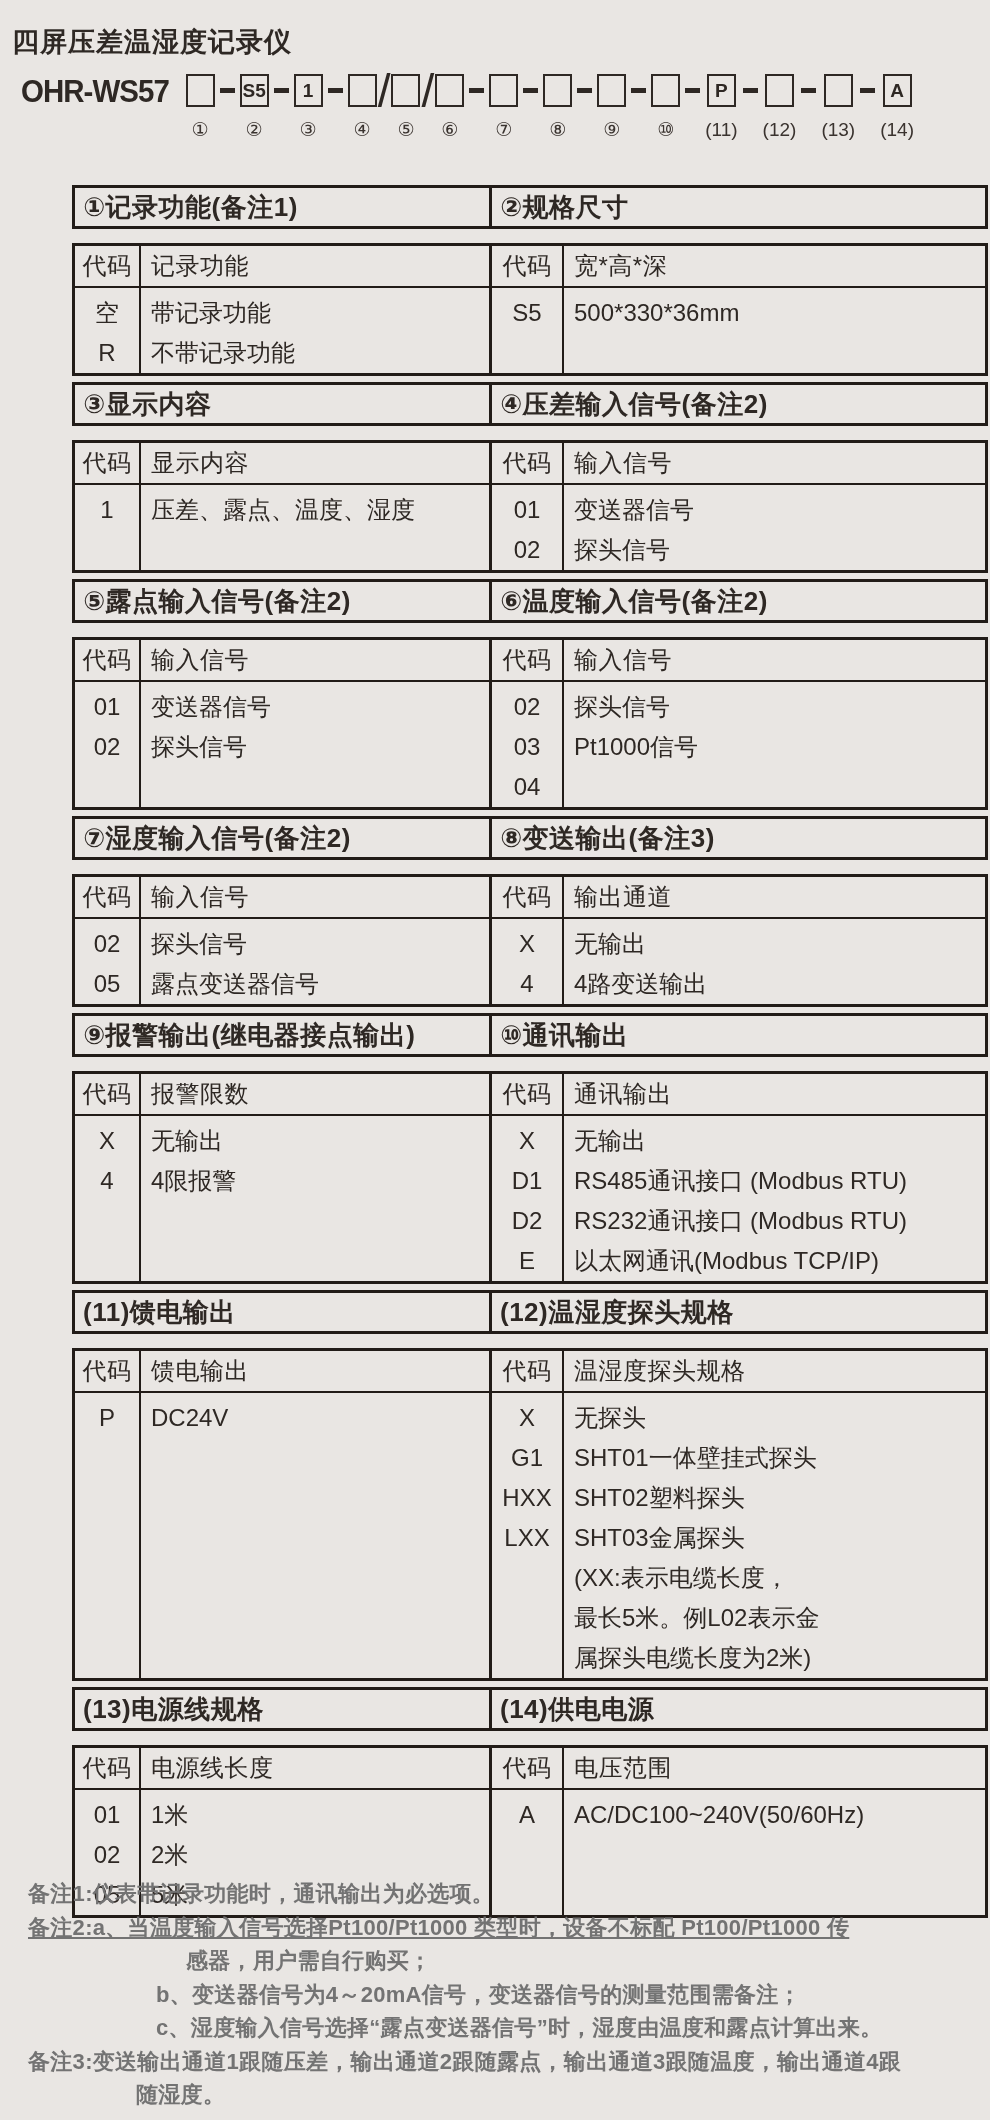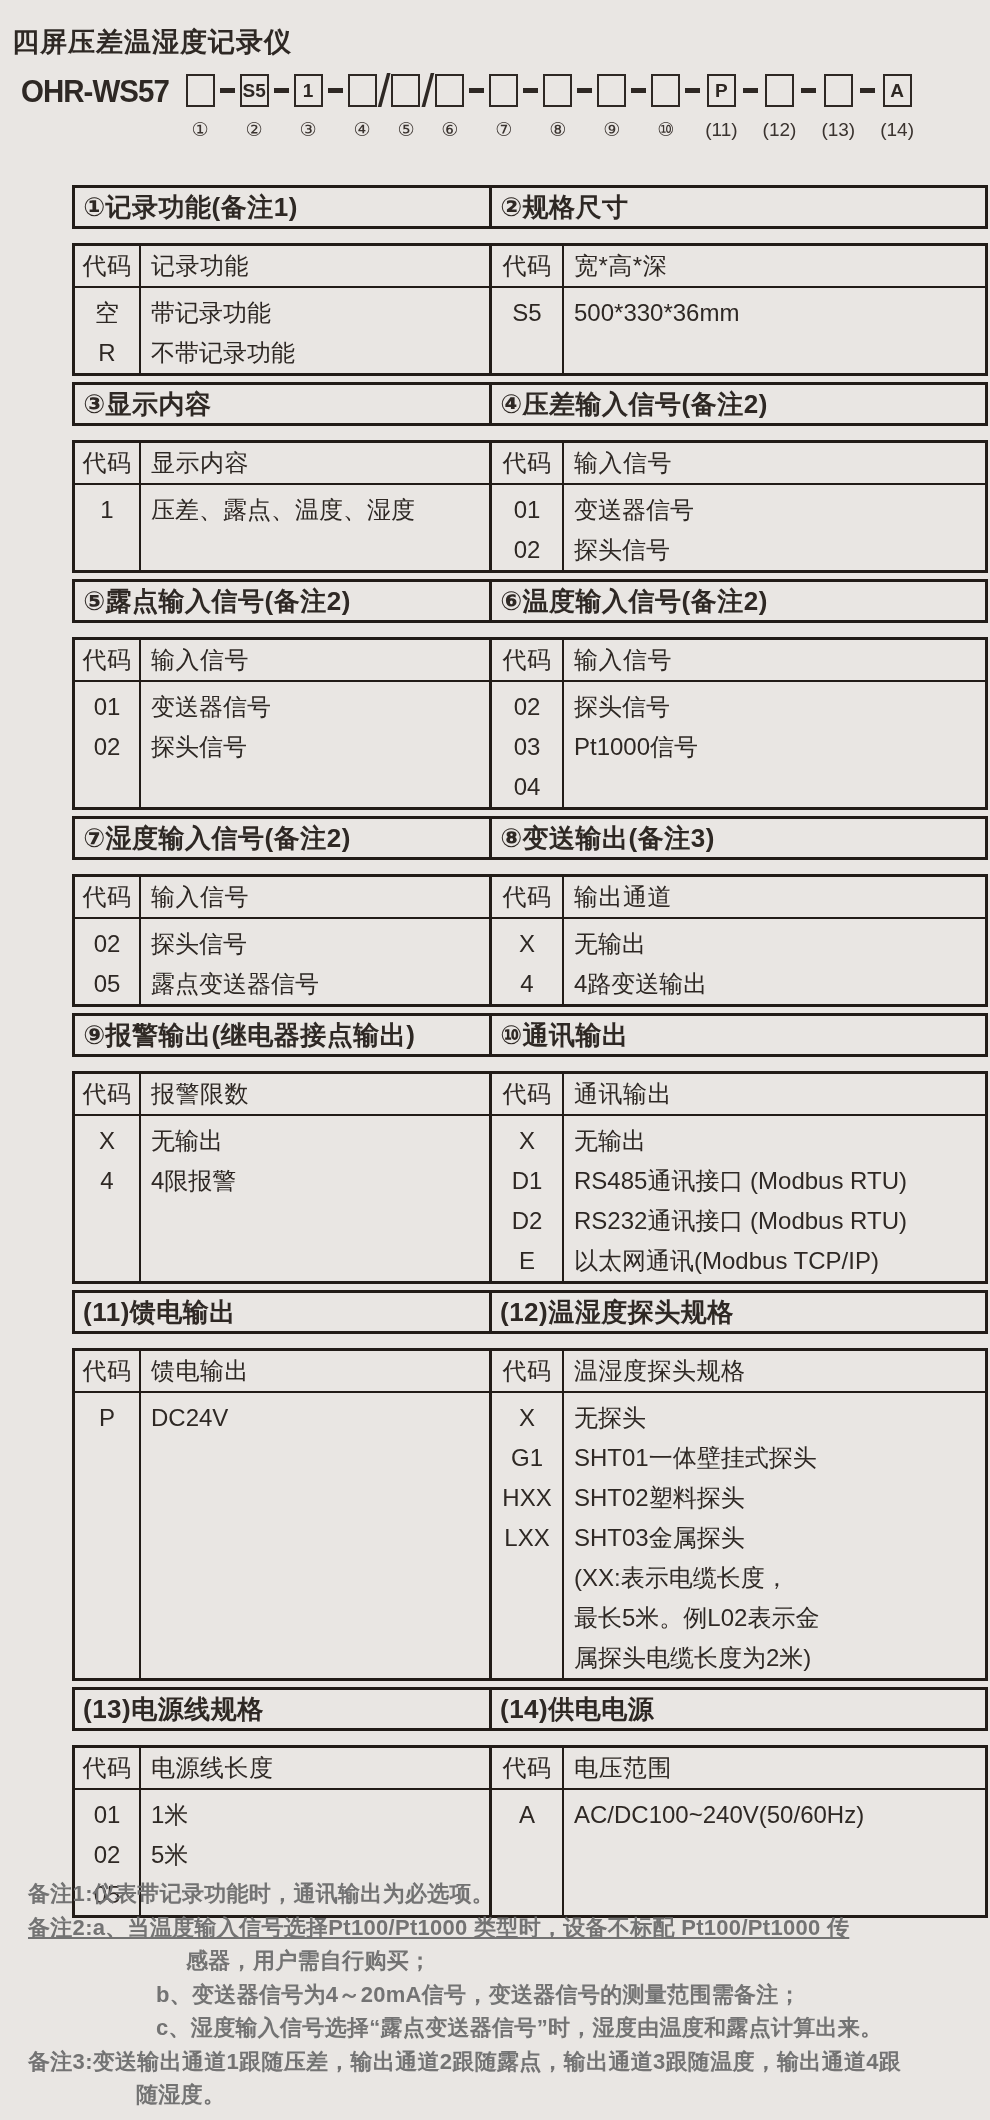--- a/index.html
+++ b/index.html
@@ -406,6 +406,7 @@
           </div>
           <div class="vals">
             <div class="line">1米</div>
+            <div class="line">2米</div>
             <div class="line">5米</div>
           </div>
         </div>

